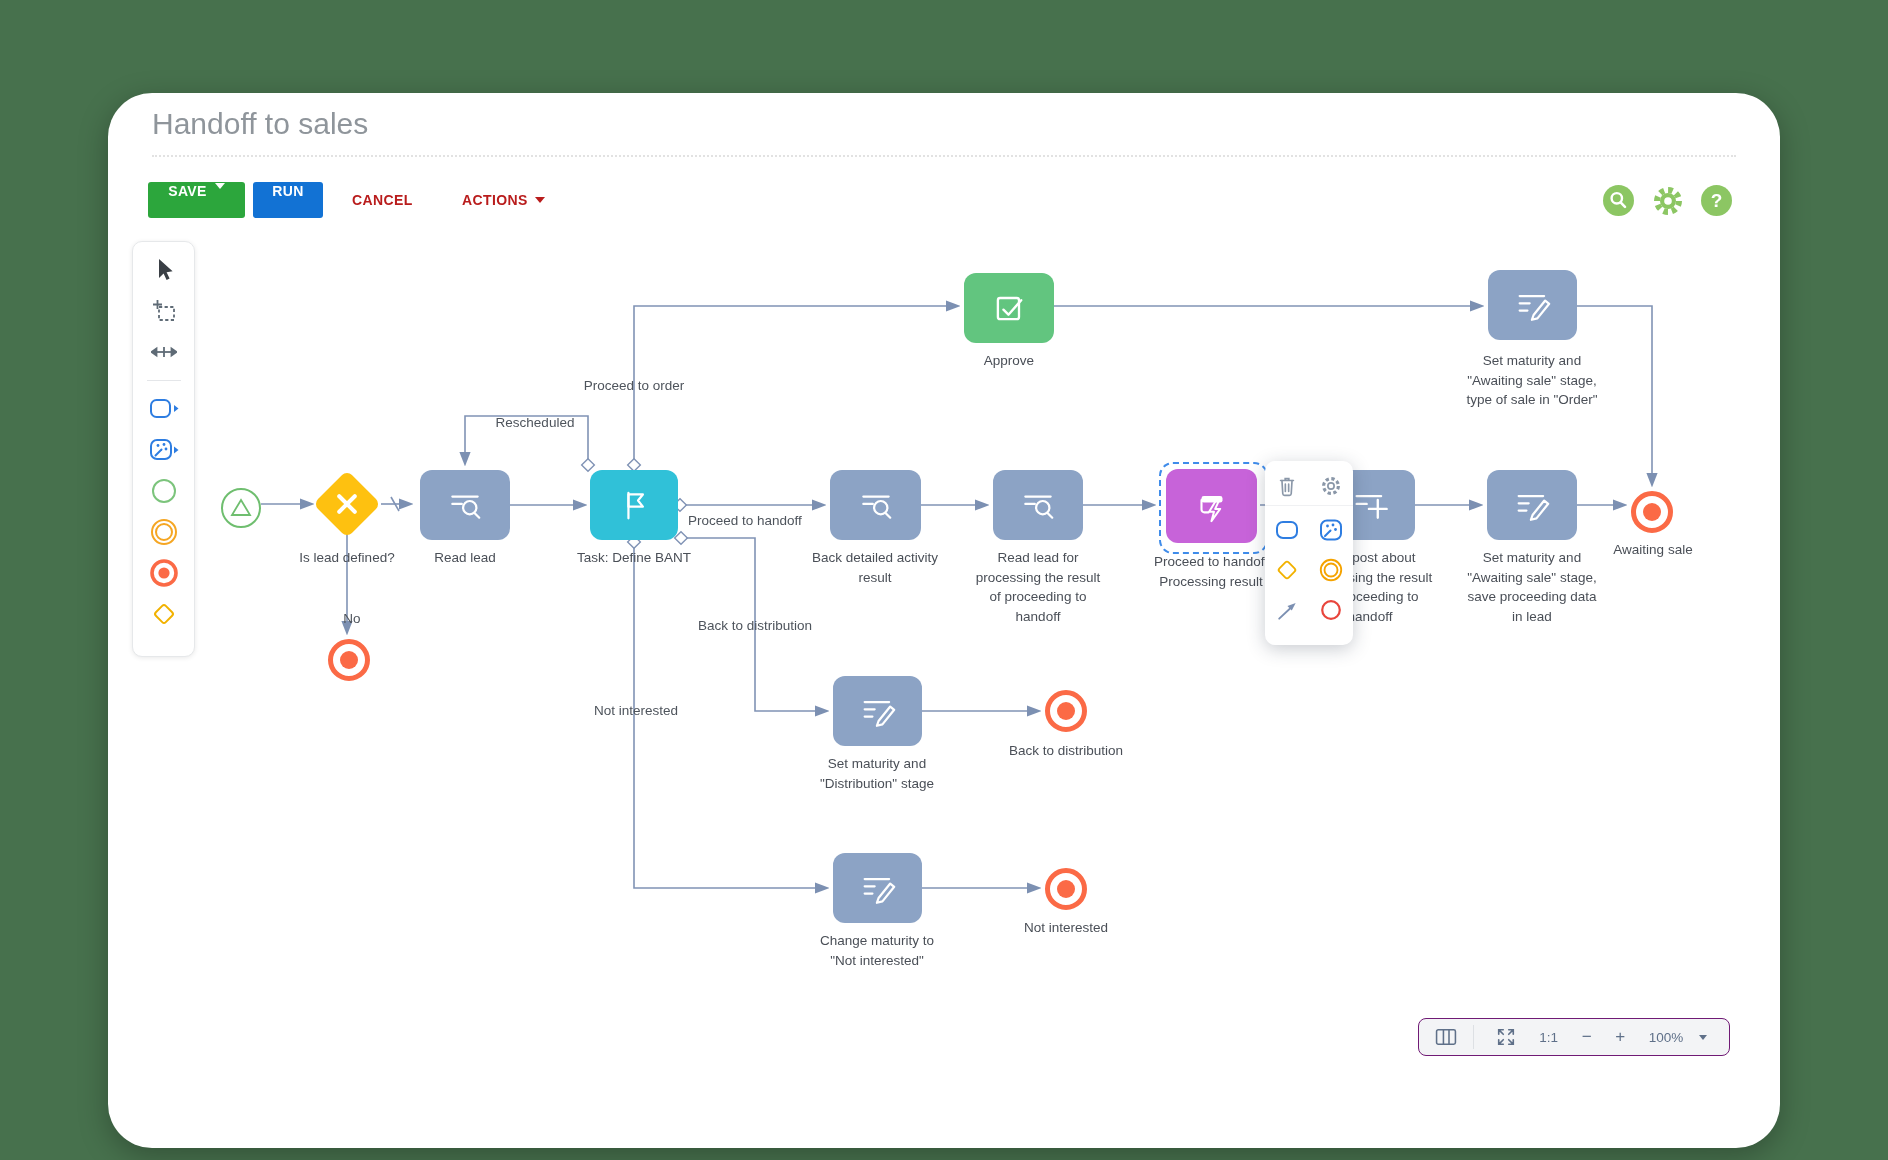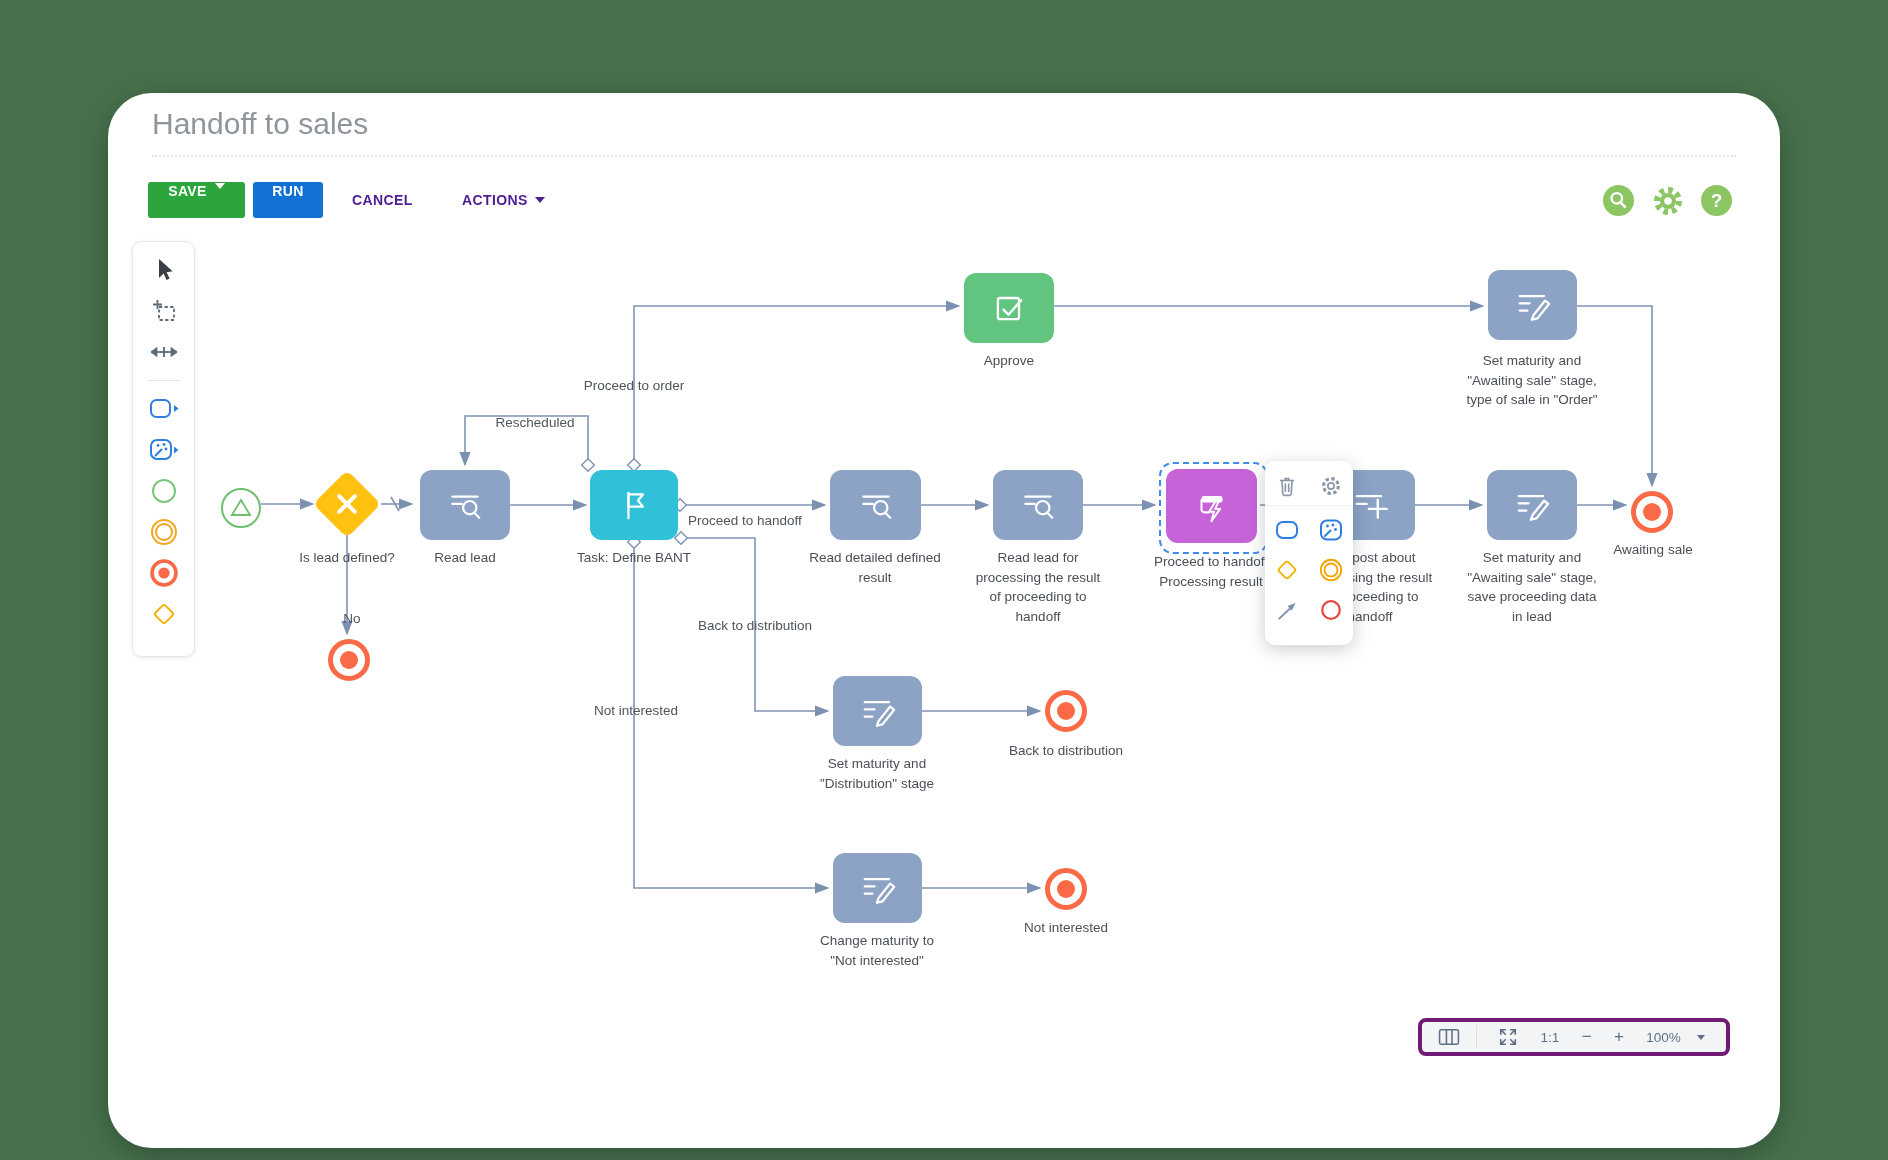--- a/index.html
+++ b/index.html
@@ -14,7 +14,7 @@
   .btn-save{left:40px;width:97px;background:#2CA63C;gap:8px;}
   .btn-run{left:145px;width:70px;background:#1272D4;}
   .lnk{position:absolute;top:89px;height:36px;display:flex;align-items:center;gap:7px;
-    color:#4c1d95;font-size:14px;font-weight:700;letter-spacing:.4px;cursor:pointer;background:none;border:none;}
+    color:#b91c1c;font-size:14px;font-weight:700;letter-spacing:.4px;cursor:pointer;background:none;border:none;}
   .lnk-cancel{left:238px;}
   .lnk-actions{left:348px;}
   .caret-dn{width:0;height:0;border-left:5px solid transparent;border-right:5px solid transparent;border-top:6px solid currentColor;}

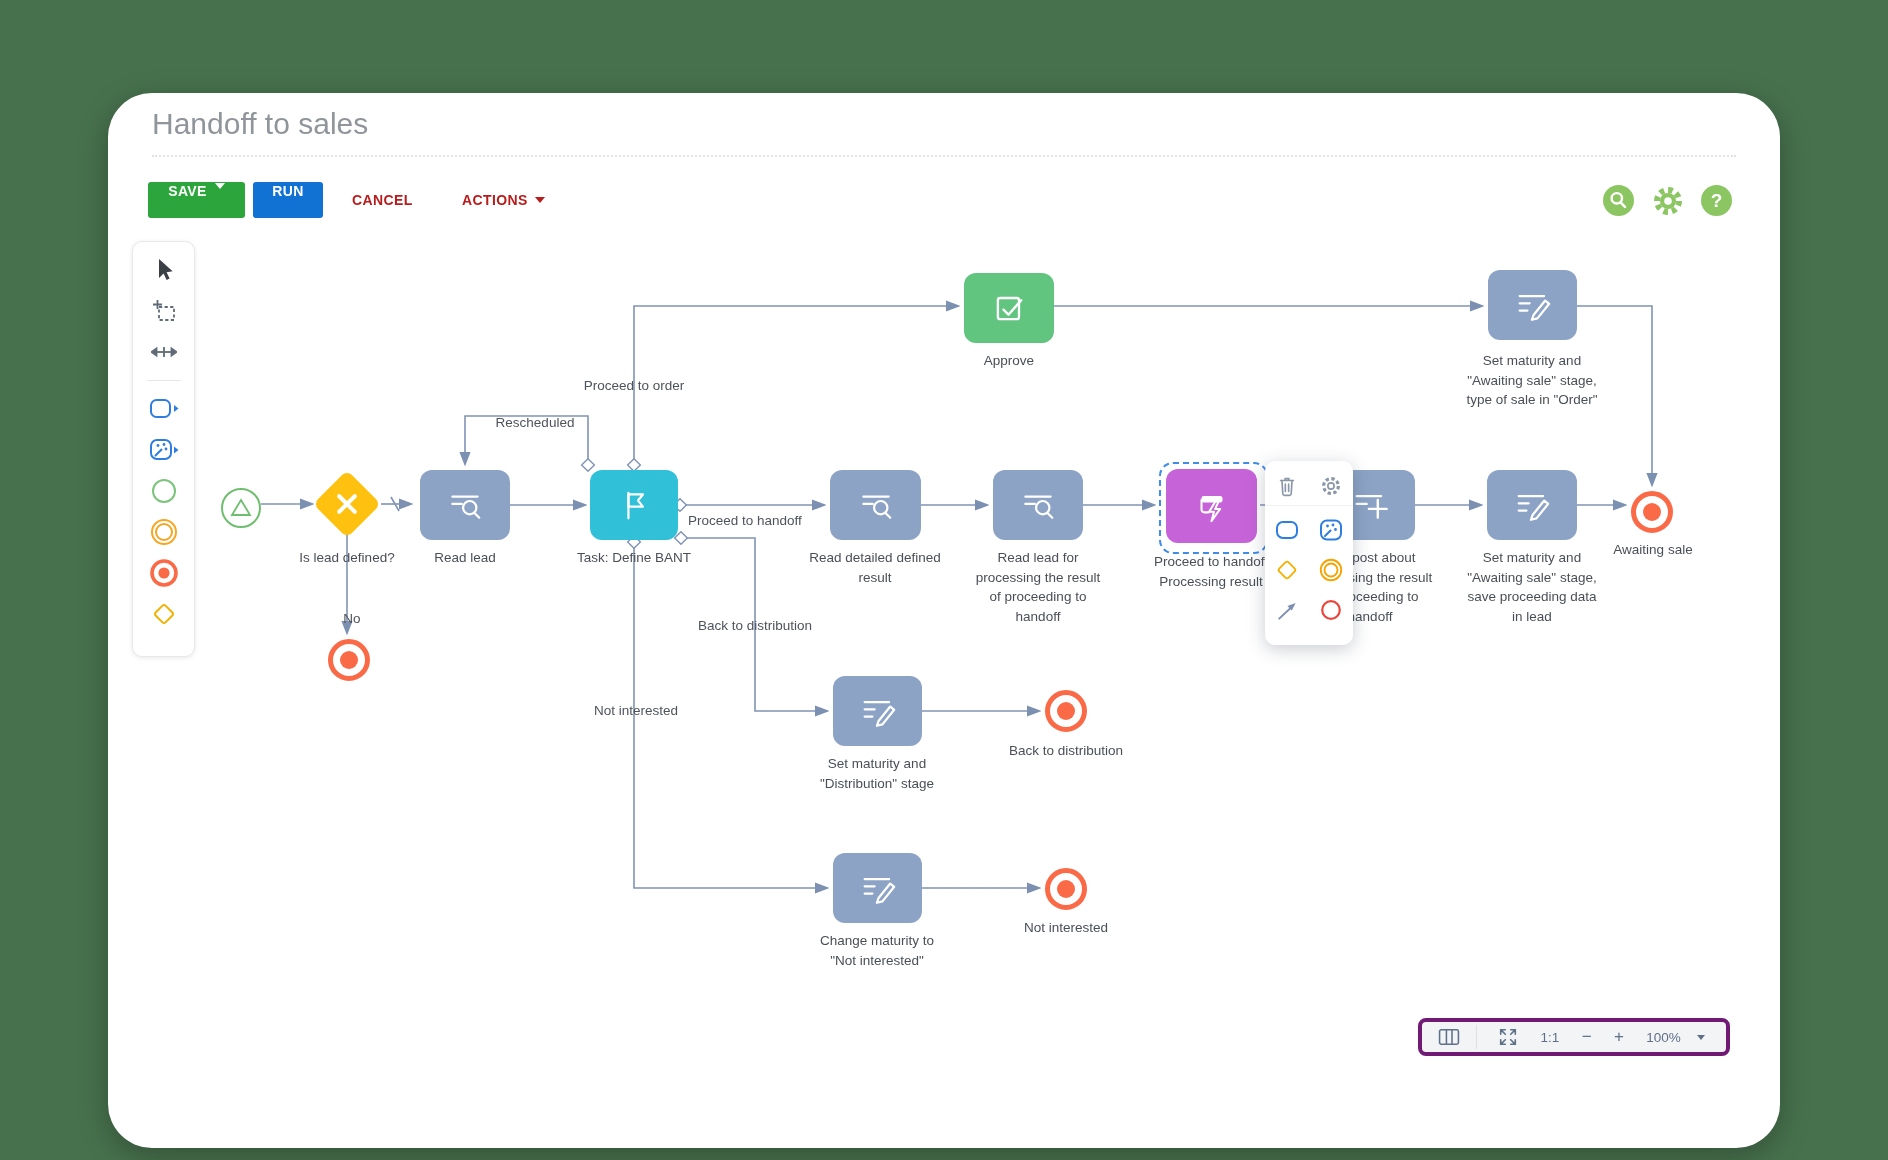--- a/index.html
+++ b/index.html
@@ -301,7 +301,7 @@
     <div class="nlabel" style="left:267px;top:455px;">Read lead</div>
     <div class="nlabel" style="left:436px;top:455px;">Task: Define BANT</div>
     <div class="nlabel" style="left:811px;top:258px;">Approve</div>
-    <div class="nlabel" style="left:677px;top:455px;">Read detailed defined
+    <div class="nlabel" style="left:677px;top:455px;">Back detailed activity
 result</div>
     <div class="nlabel" style="left:840px;top:455px;">Read lead for
 processing the result

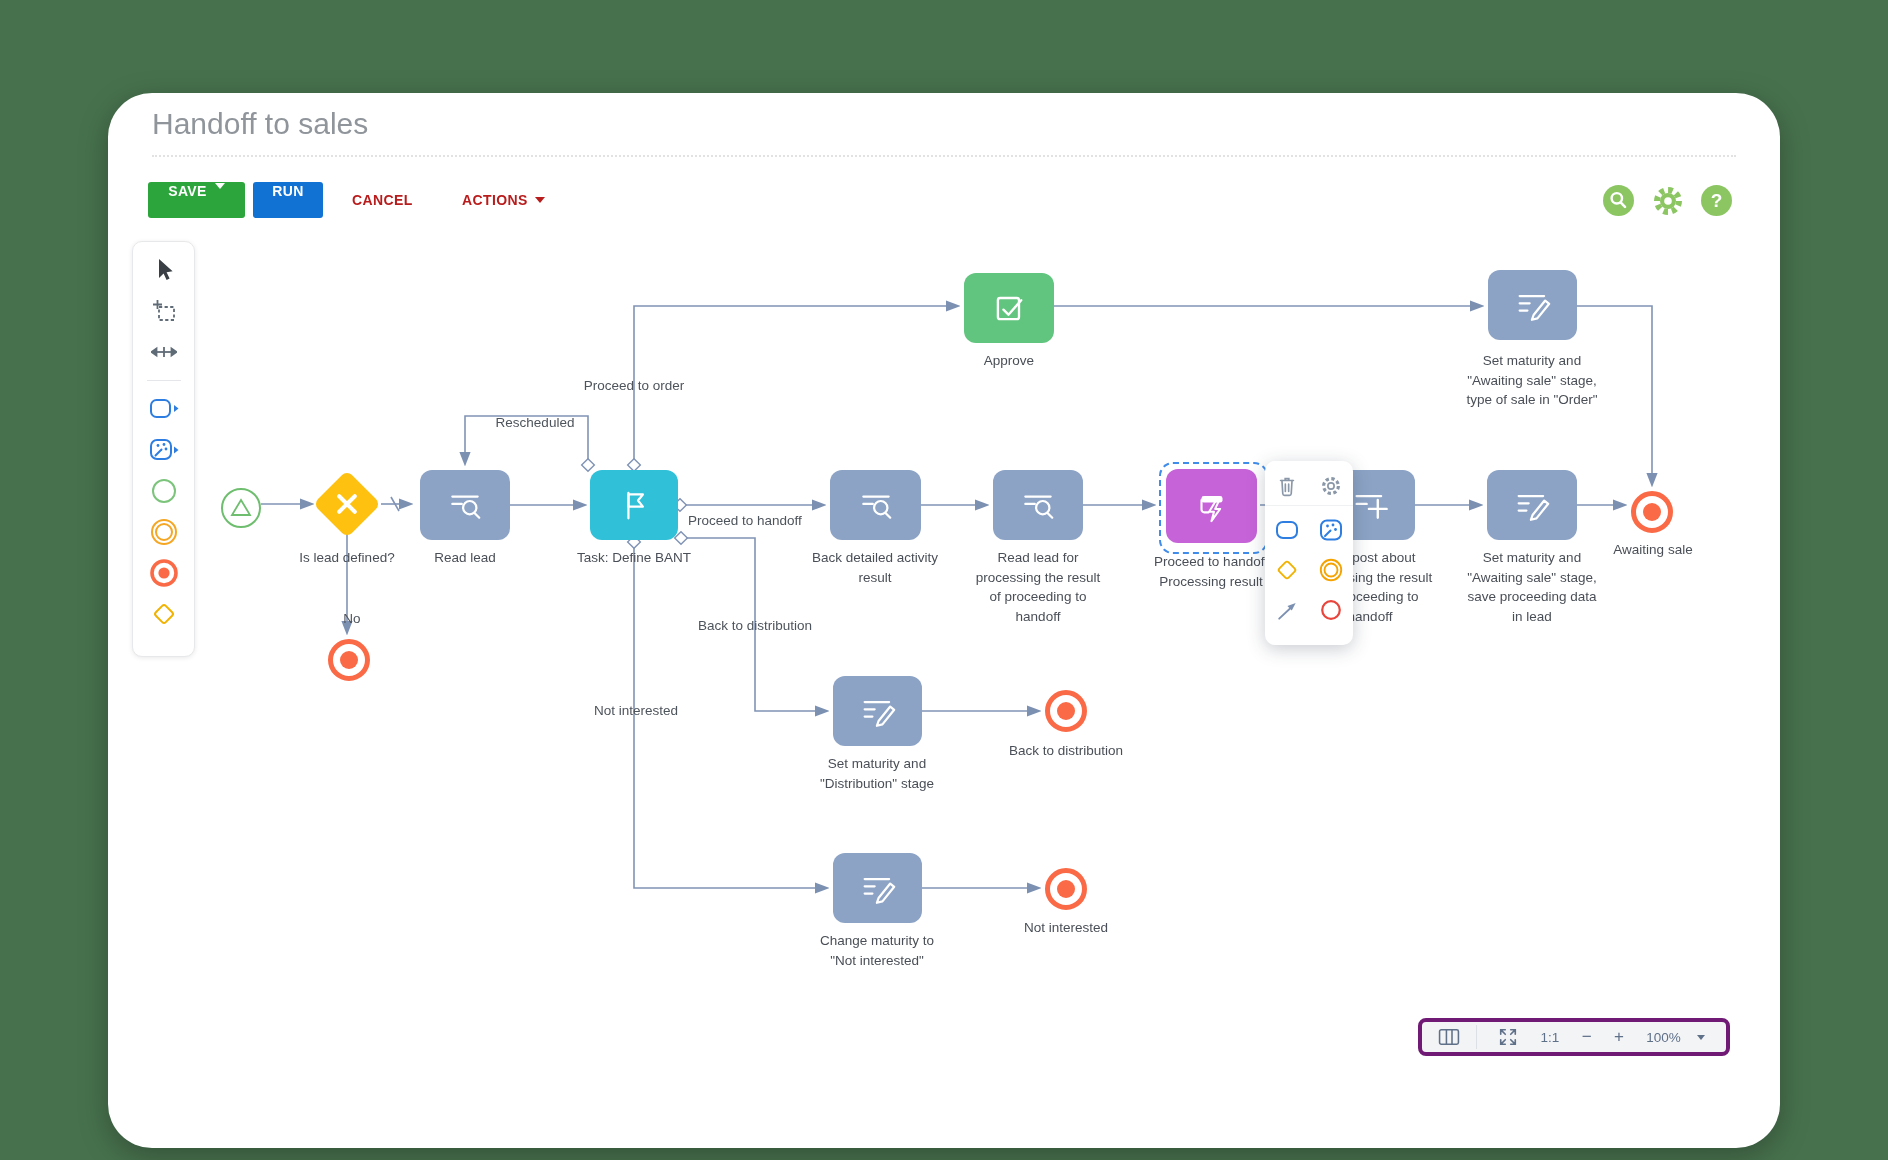--- a/index.html
+++ b/index.html
@@ -53,7 +53,7 @@
   .ctx-btn{width:26px;height:26px;display:flex;align-items:center;justify-content:center;cursor:pointer;}
   
   .zoombar{position:absolute;left:1310px;top:925px;width:312px;height:38px;background:#F3F4F6;
-    border:4px solid #701a75;border-radius:8px;display:flex;align-items:center;z-index:10;box-sizing:border-box;}
+    border:1px solid #701a75;border-radius:8px;display:flex;align-items:center;z-index:10;box-sizing:border-box;}
   .zb-left{width:54px;display:flex;justify-content:center;align-items:center;border-right:1px solid #DDE0E4;height:24px;}
   .zb-right{flex:1;display:flex;align-items:center;justify-content:space-around;padding:0 10px;}
   .zb-it{color:#5F7089;font-size:13.5px;display:flex;align-items:center;cursor:pointer;}

